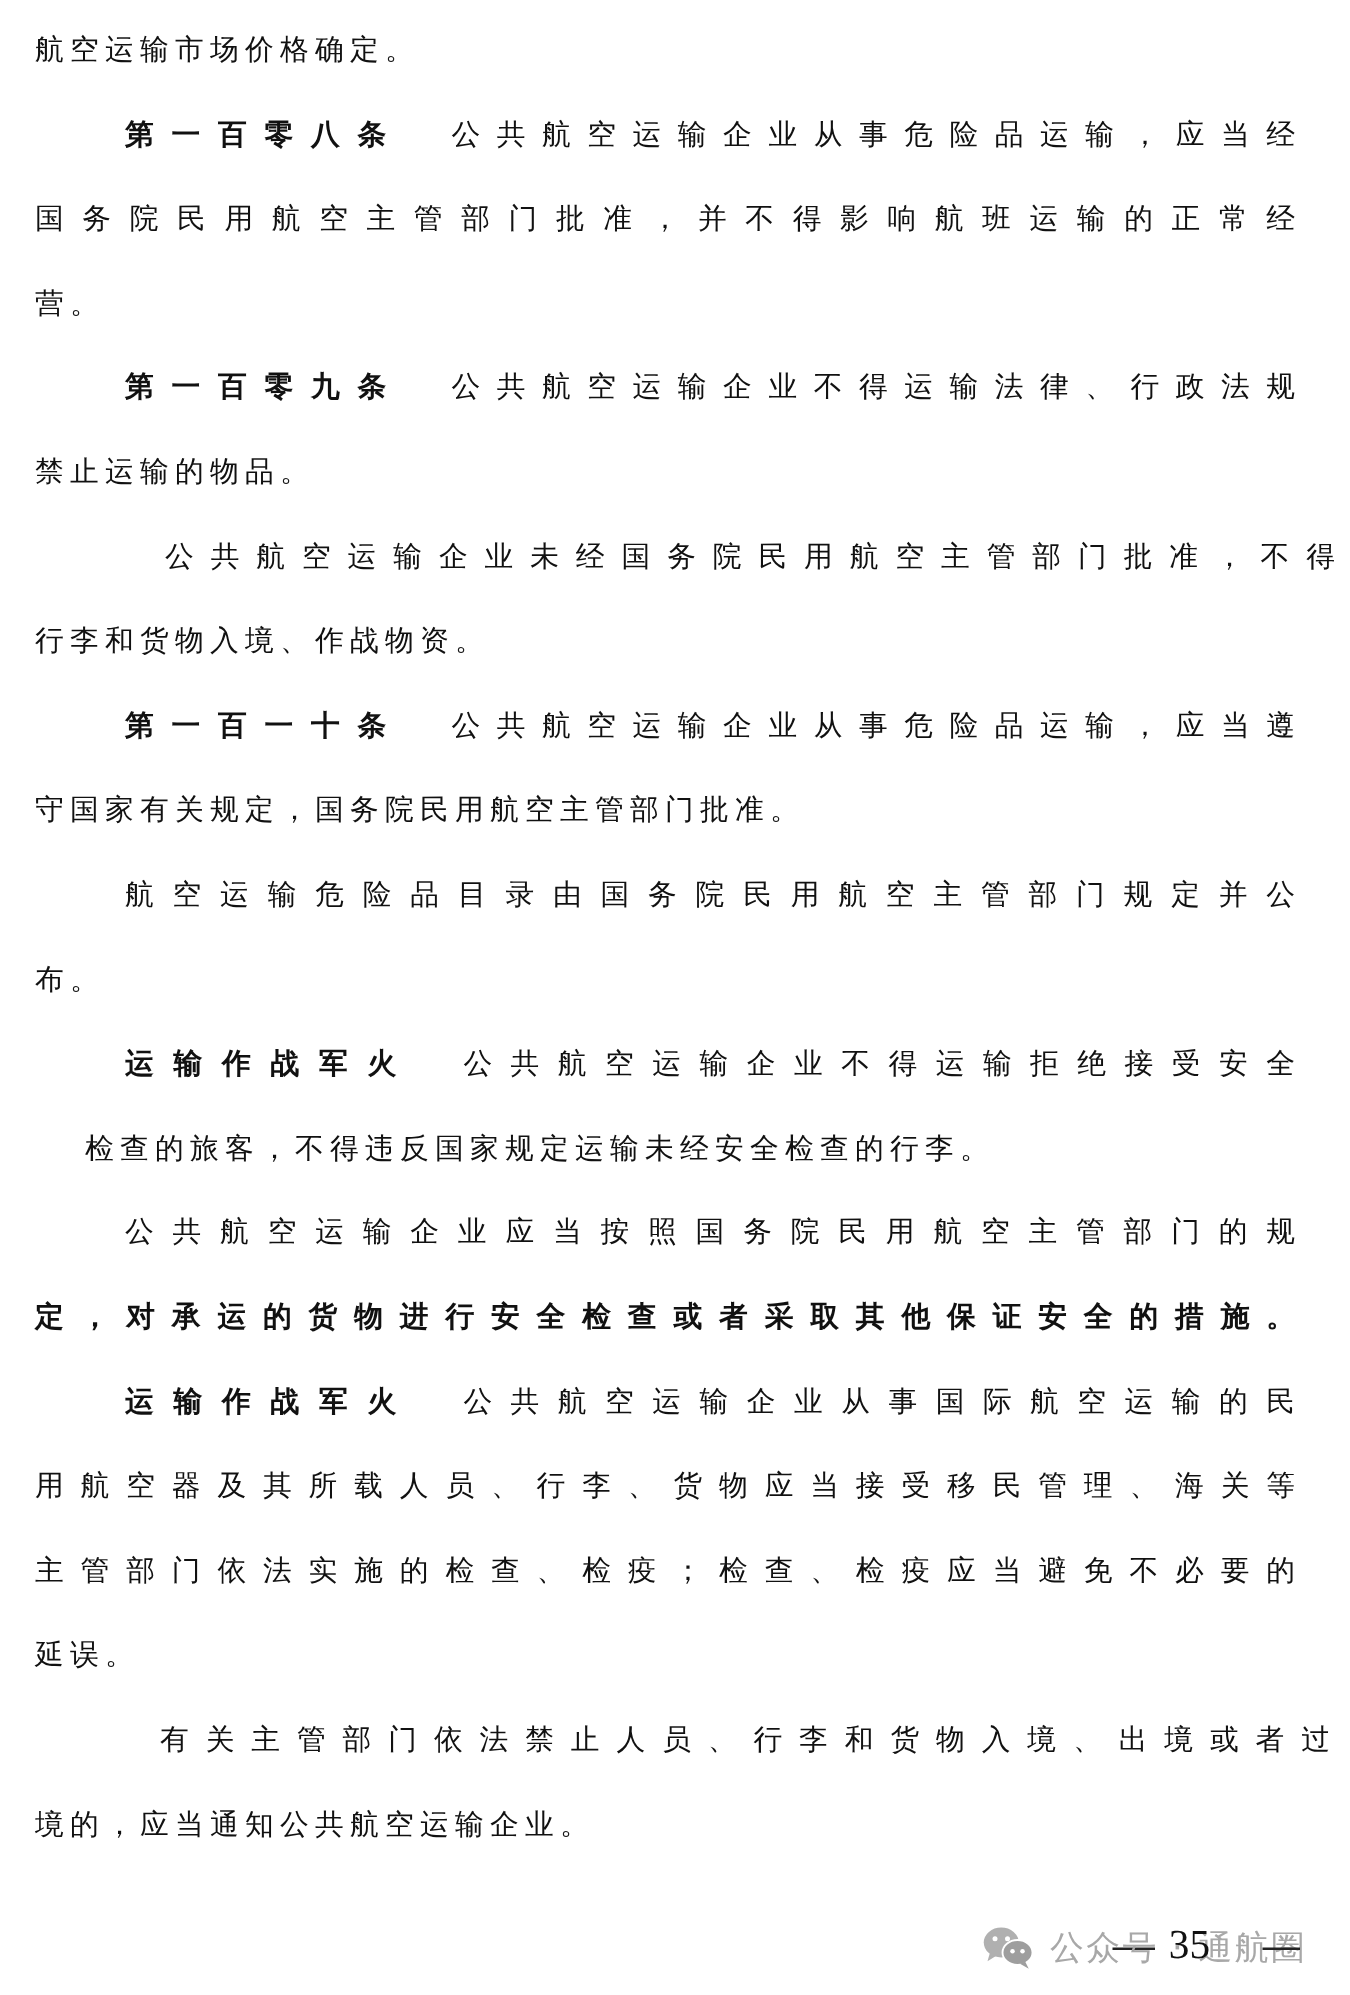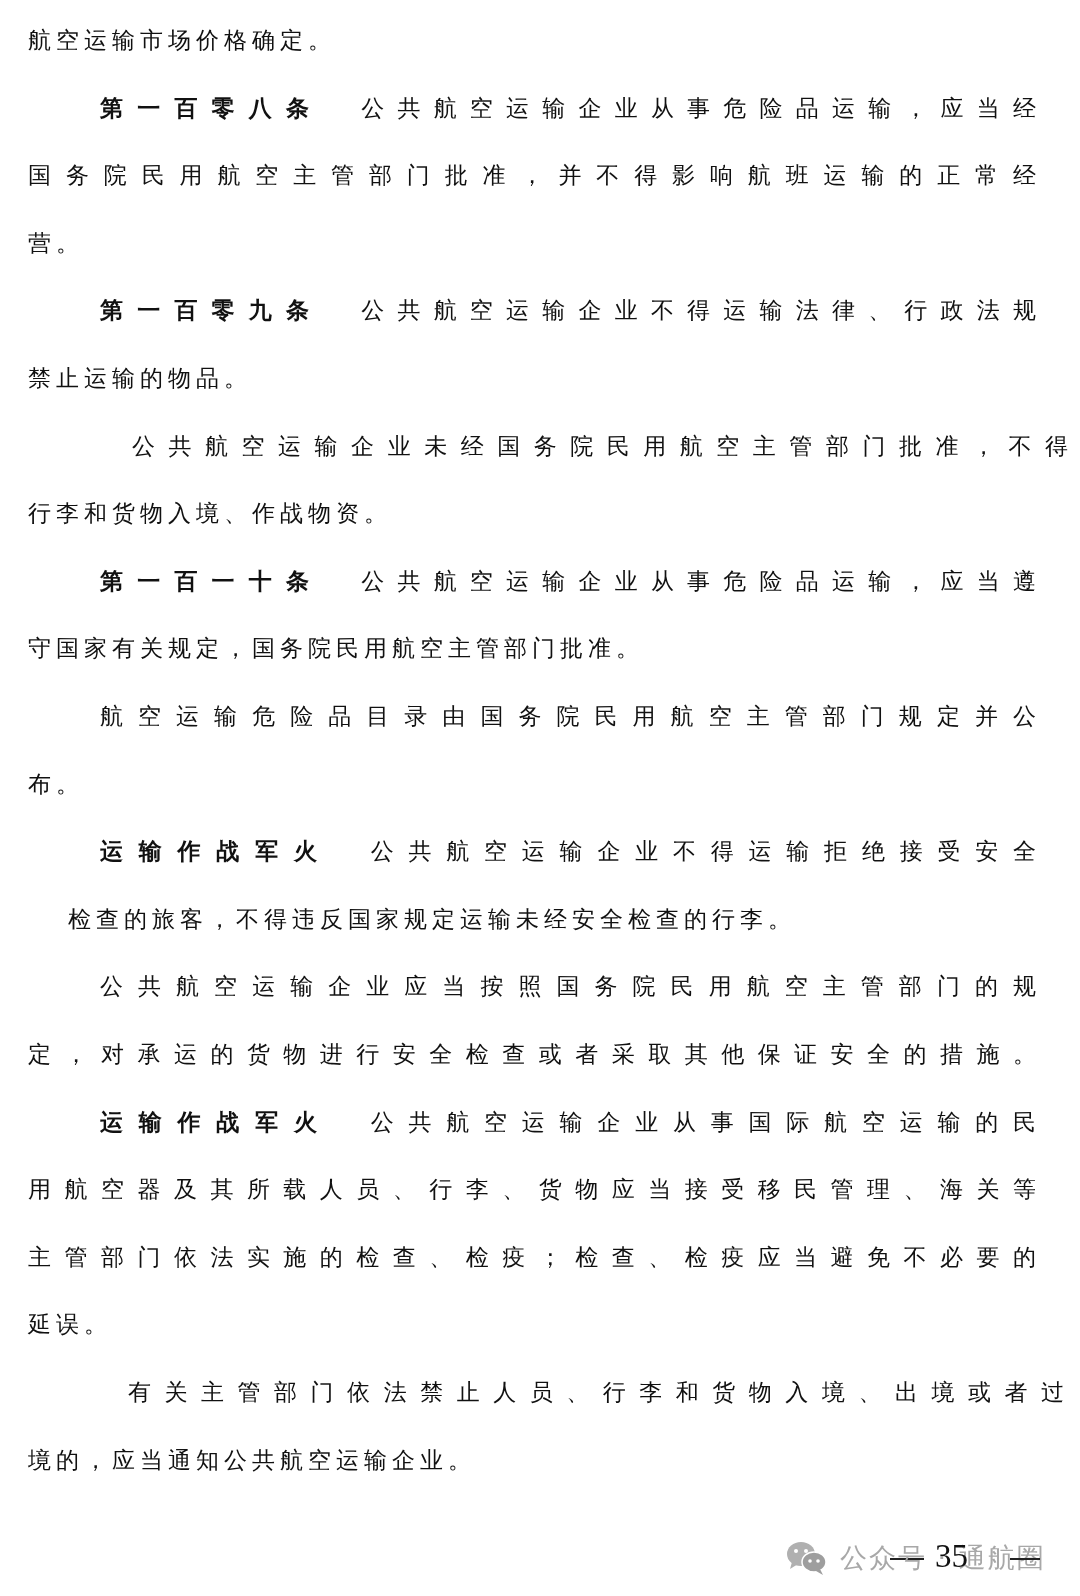--- a/index.html
+++ b/index.html
@@ -114,7 +114,7 @@
     <div class="line indent just" style="top: 811.2px;"><span class="heading">运输作战军火</span><span>公共航空运输企业不得运输拒绝接受安全</span></div>
     <div class="line" style="top: 878.8px; margin-left: 40px;"><span>检查的旅客，不得违反国家规定运输未经安全检查的行李。</span></div>
     <div class="line indent just" style="top: 946.4px;"><span>公共航空运输企业应当按照国务院民用航空主管部门的规</span></div>
-    <div class="line just" style="top: 1014px;"><span>定，对承运的货物进行安全检查或者采取其他保证安全的措施。</span></div>
+    <div class="line just" style="top: 1014px; font-weight: bold;"><span>定，对承运的货物进行安全检查或者采取其他保证安全的措施。</span></div>
     <div class="line indent just" style="top: 1081.6px;"><span class="heading">运输作战军火</span><span>公共航空运输企业从事国际航空运输的民</span></div>
     <div class="line just" style="top: 1149.2px;"><span>用航空器及其所载人员、行李、货物应当接受移民管理、海关等</span></div>
     <div class="line just" style="top: 1216.8px;"><span>主管部门依法实施的检查、检疫；检查、检疫应当避免不必要的</span></div>

